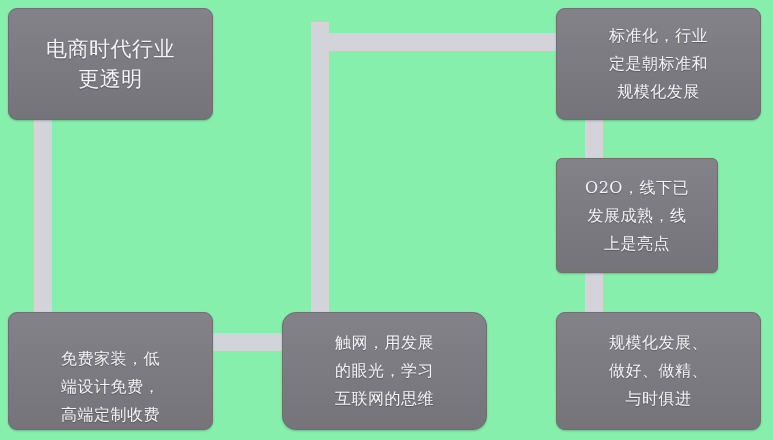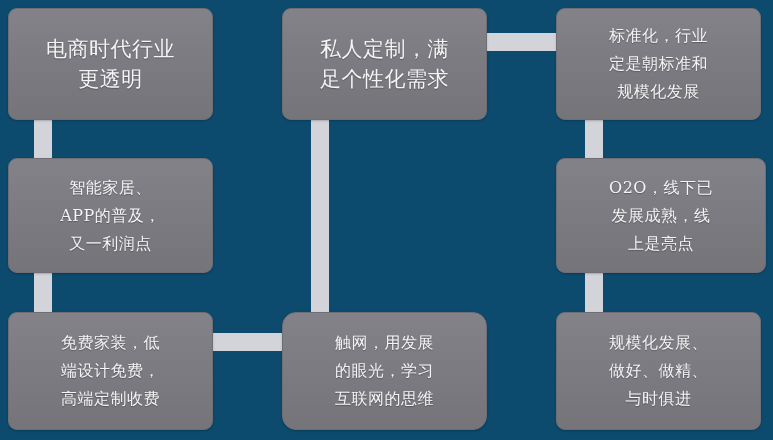--- a/index.html
+++ b/index.html
@@ -17,7 +17,7 @@
     position: relative;
     width: 773px;
     height: 440px;
-    background: #0c4a6e;
+    background: #86efac;
   }
   .connector {
     position: absolute;

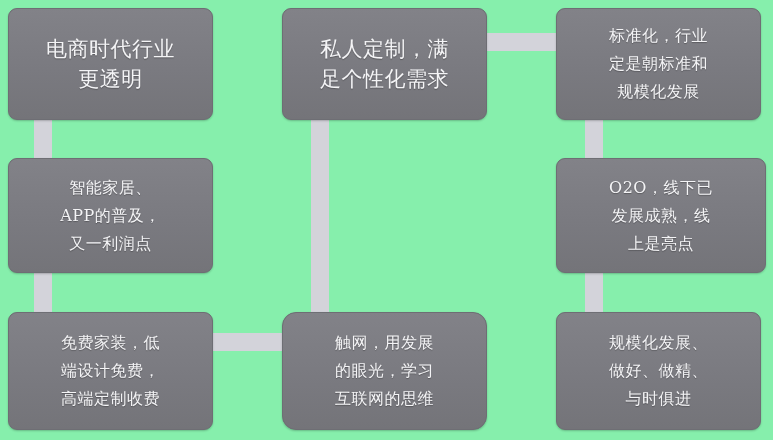--- a/index.html
+++ b/index.html
@@ -87,10 +87,6 @@
 更透明</span>
     </div>
 
-    <div class="node" style="left:282px; top:8px; width:205px; height:112px;">
-      <span class="node-label">私人定制，满
-足个性化需求</span>
-    </div>
 
     <div class="node" style="left:556px; top:8px; width:205px; height:112px;">
       <span class="node-label tall">标准化，行业

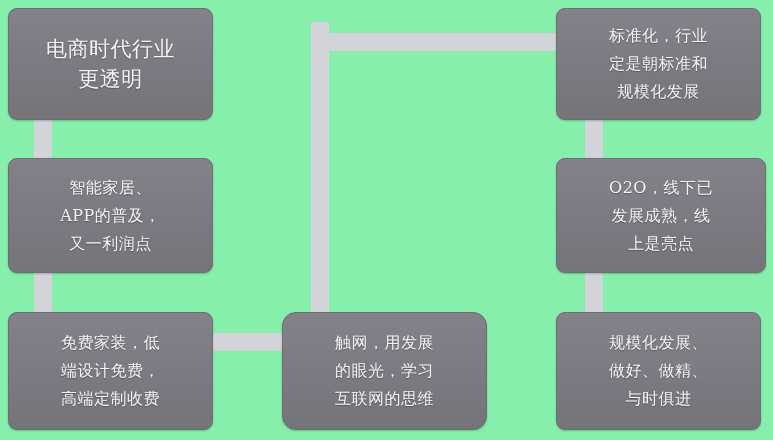--- a/index.html
+++ b/index.html
@@ -94,11 +94,6 @@
 规模化发展</span>
     </div>
 
-    <div class="node" style="left:8px; top:158px; width:205px; height:115px;">
-      <span class="node-label tall">智能家居、
-APP的普及，
-又一利润点</span>
-    </div>
 
 
     <div class="node" style="left:556px; top:158px; width:210px; height:115px;">

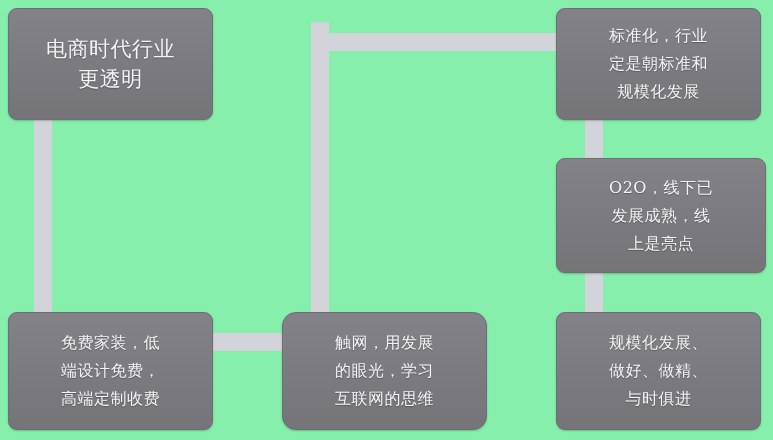--- a/index.html
+++ b/index.html
@@ -96,7 +96,7 @@
 
 
 
-    <div class="node" style="left:556px; top:158px; width:210px; height:115px;">
+    <div class="node" style="left:556px; top:158px; width:162px; height:115px;border-radius:6px;">
       <span class="node-label tall">O2O，线下已
 发展成熟，线
 上是亮点</span>

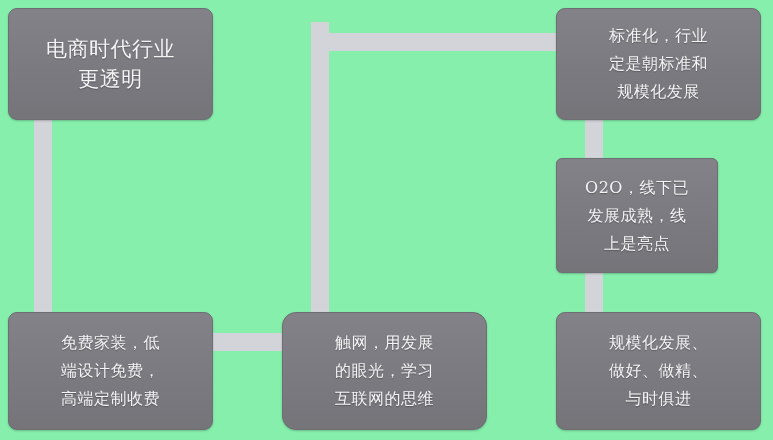--- a/index.html
+++ b/index.html
@@ -102,7 +102,7 @@
 上是亮点</span>
     </div>
 
-    <div class="node" style="left:8px; top:312px; width:205px; height:118px;">
+    <div class="node" style="left:8px; top:312px; width:205px; height:118px;align-items:flex-end;">
       <span class="node-label tall">免费家装，低
 端设计免费，
 高端定制收费</span>

